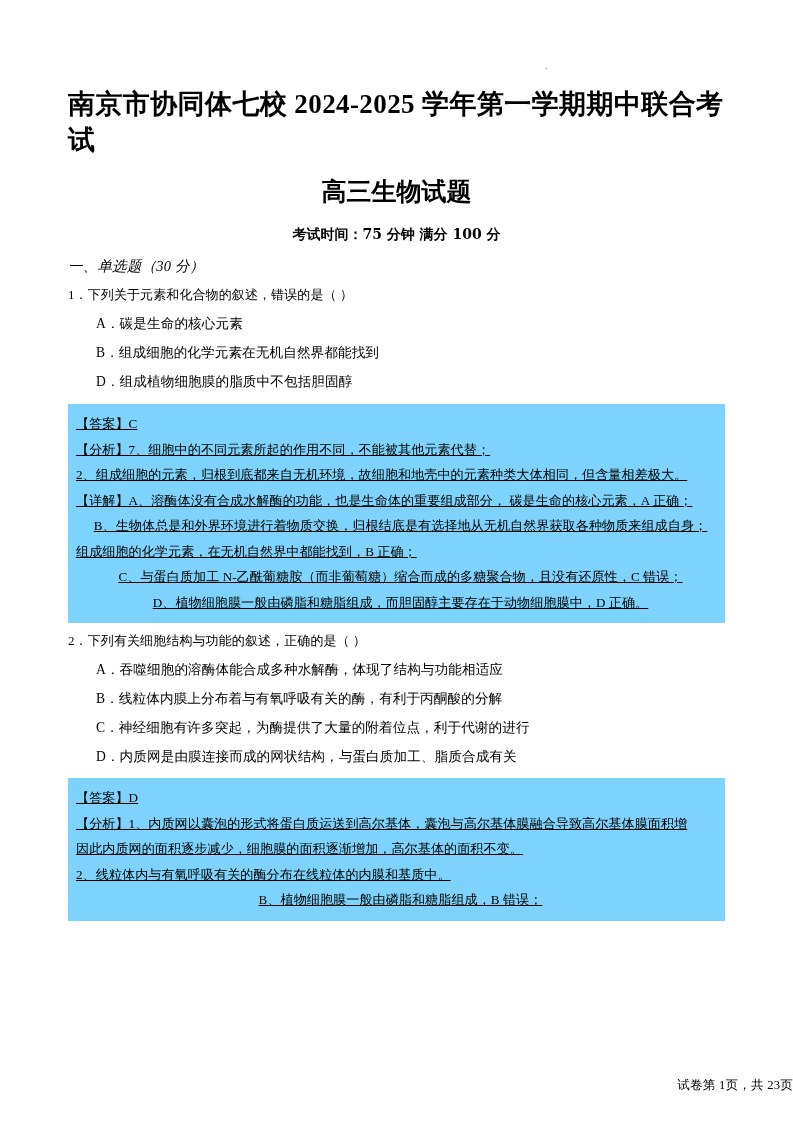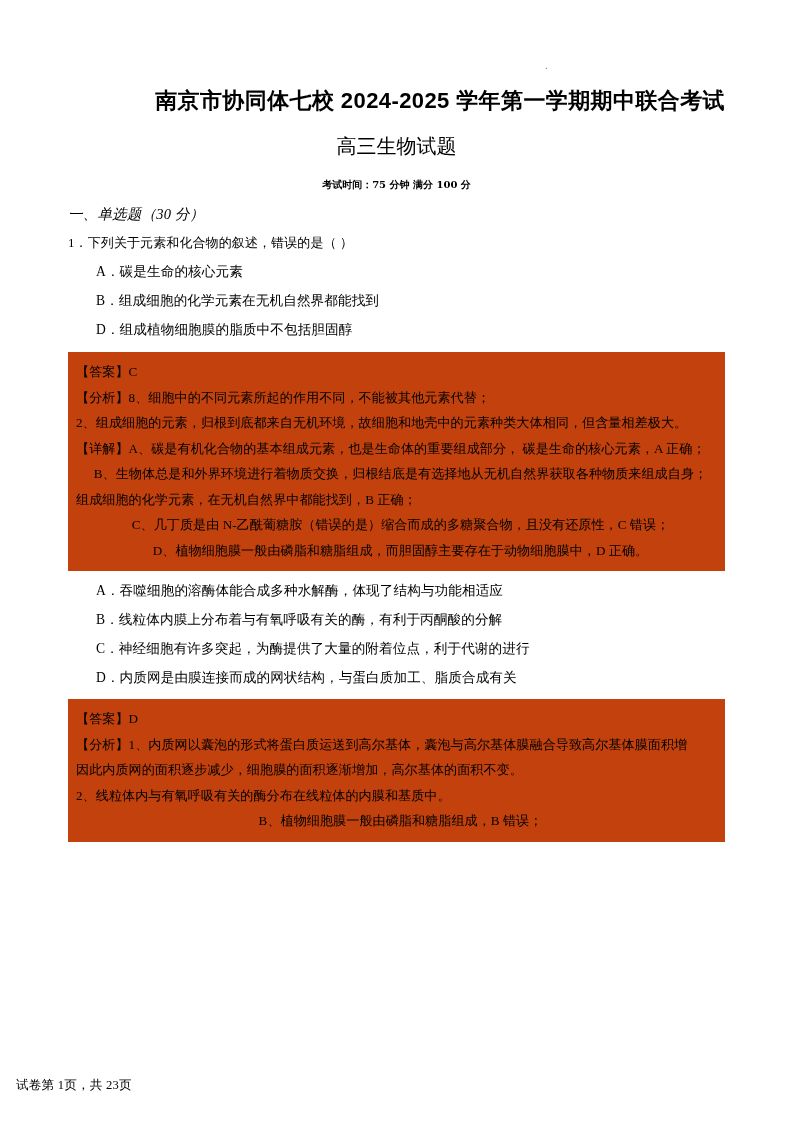--- a/index.html
+++ b/index.html
@@ -31,13 +31,13 @@
     line-height: 1;
   }
   .doc-title {
-    text-align: right;
-    font-size: 22px;
+    text-align: left;
+    font-size: 27px;
     font-weight: bold;
     margin: 0;
     padding-top: 86px;
     letter-spacing: 0.4px;
-    font-family: Liberation Sans, sans-serif;
+    font-family: Liberation Serif, serif;
   }
   .doc-subtitle {
     text-align: center;

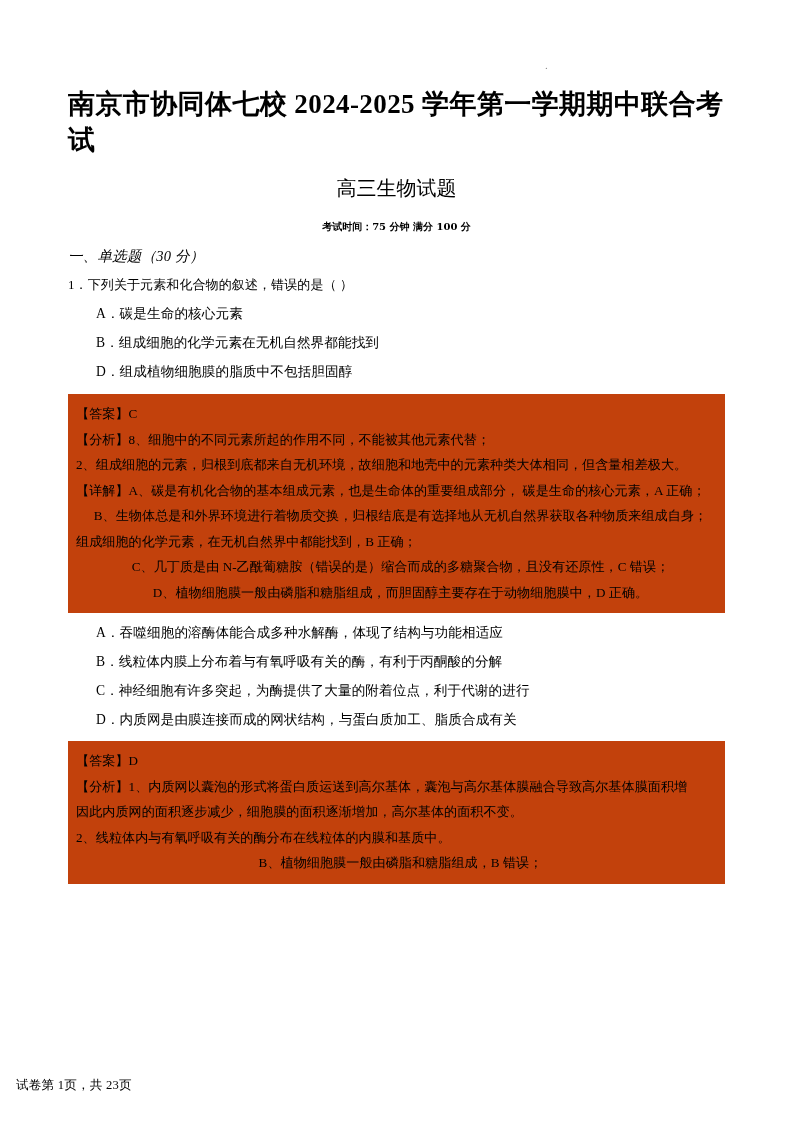--- a/index.html
+++ b/index.html
@@ -41,8 +41,8 @@
   }
   .doc-subtitle {
     text-align: center;
-    font-size: 20px;
-    font-weight: normal;
+    font-size: 25px;
+    font-weight: bold;
     margin: 0;
     padding-top: 17px;
     font-family: "DejaVu Serif", "Liberation Serif", serif;

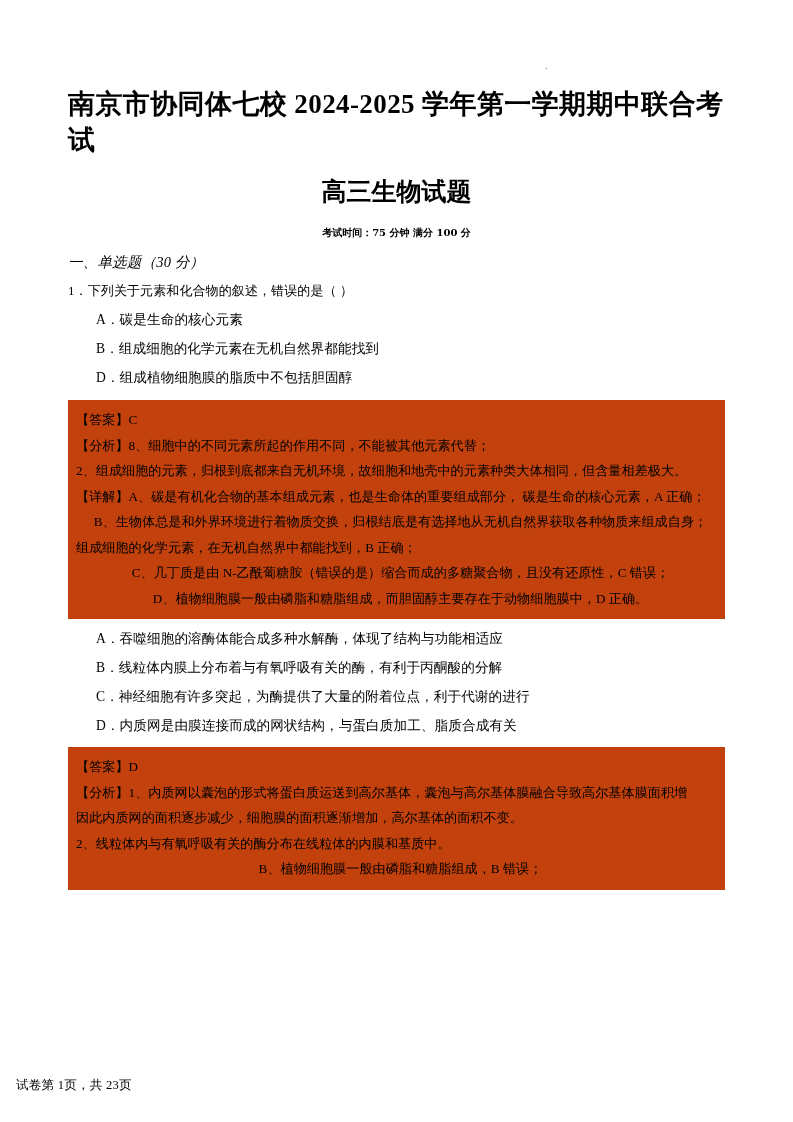--- a/index.html
+++ b/index.html
@@ -49,7 +49,7 @@
   }
   .exam-meta {
     text-align: center;
-    font-size: 10px;
+    font-size: 14px;
     font-weight: bold;
     margin: 0;
     padding-top: 18px;

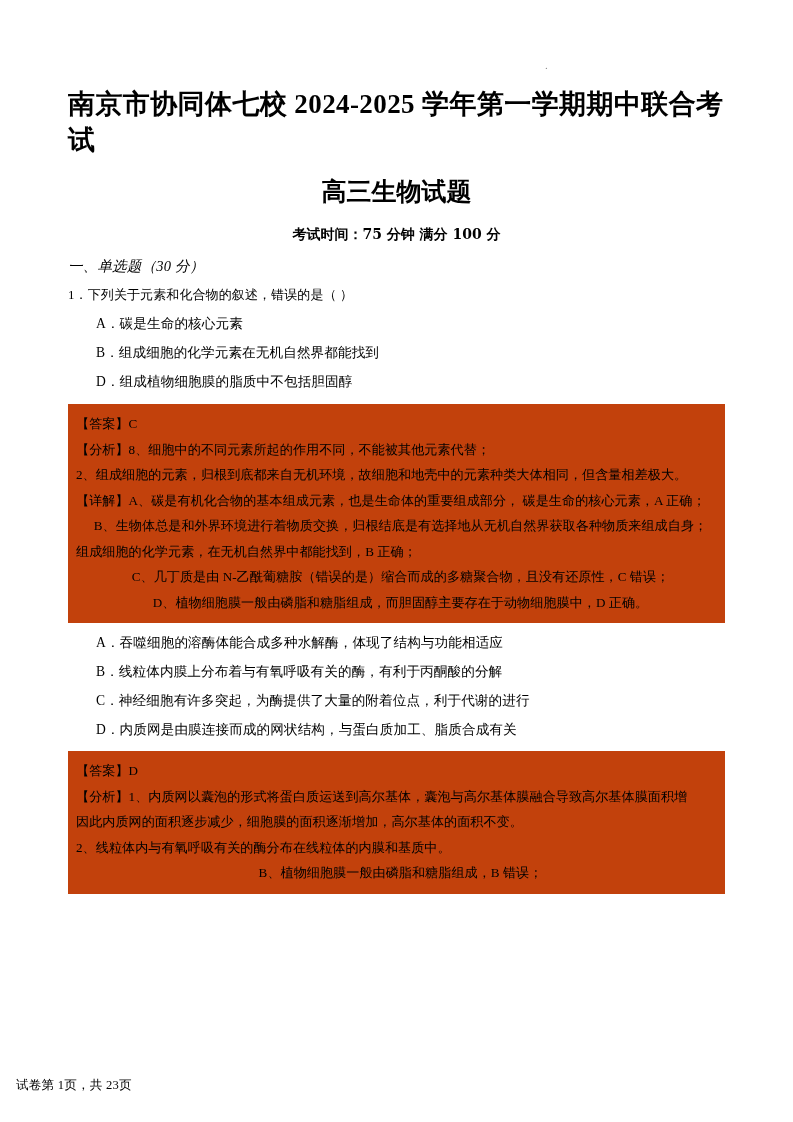--- a/index.html
+++ b/index.html
@@ -77,10 +77,11 @@
     letter-spacing: 0.1px;
   }
   .answer-block {
-    background: #c2410c;
+    background: #7dd3fc;
     margin-top: 13px;
     padding: 7px 8px 8px 8px;
     box-sizing: border-box;
+    text-decoration: underline;
   }
   .answer-block.second {
     margin-top: 12px;

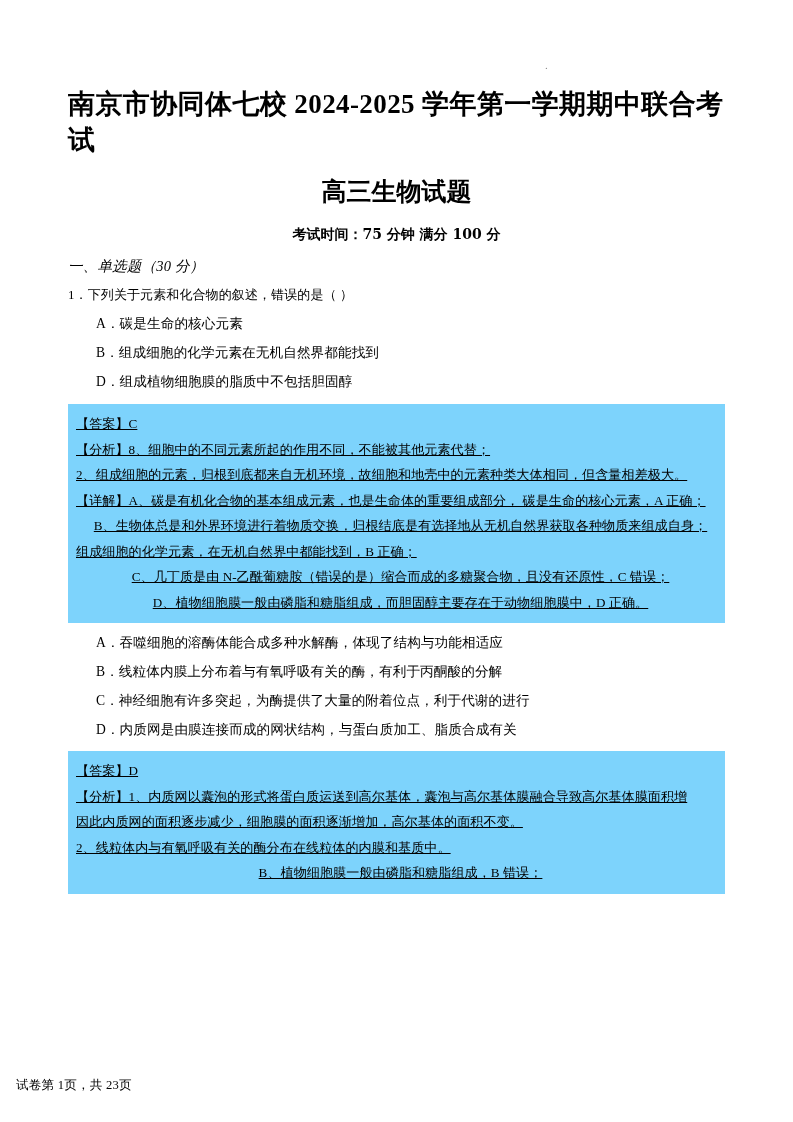--- a/index.html
+++ b/index.html
@@ -126,7 +126,7 @@
 
   <div class="answer-block">
     <p class="ab-line">【答案】C</p>
-    <p class="ab-line">【分析】8、细胞中的不同元素所起的作用不同，不能被其他元素代替；</p>
+    <p class="ab-line">【分析】7、细胞中的不同元素所起的作用不同，不能被其他元素代替；</p>
     <p class="ab-line">2、组成细胞的元素，归根到底都来自无机环境，故细胞和地壳中的元素种类大体相同，但含量相差极大。</p>
     <p class="ab-line">【详解】A、碳是有机化合物的基本组成元素，也是生命体的重要组成部分， 碳是生命的核心元素，A 正确；</p>
     <p class="ab-line indent">B、生物体总是和外界环境进行着物质交换，归根结底是有选择地从无机自然界获取各种物质来组成自身；</p>

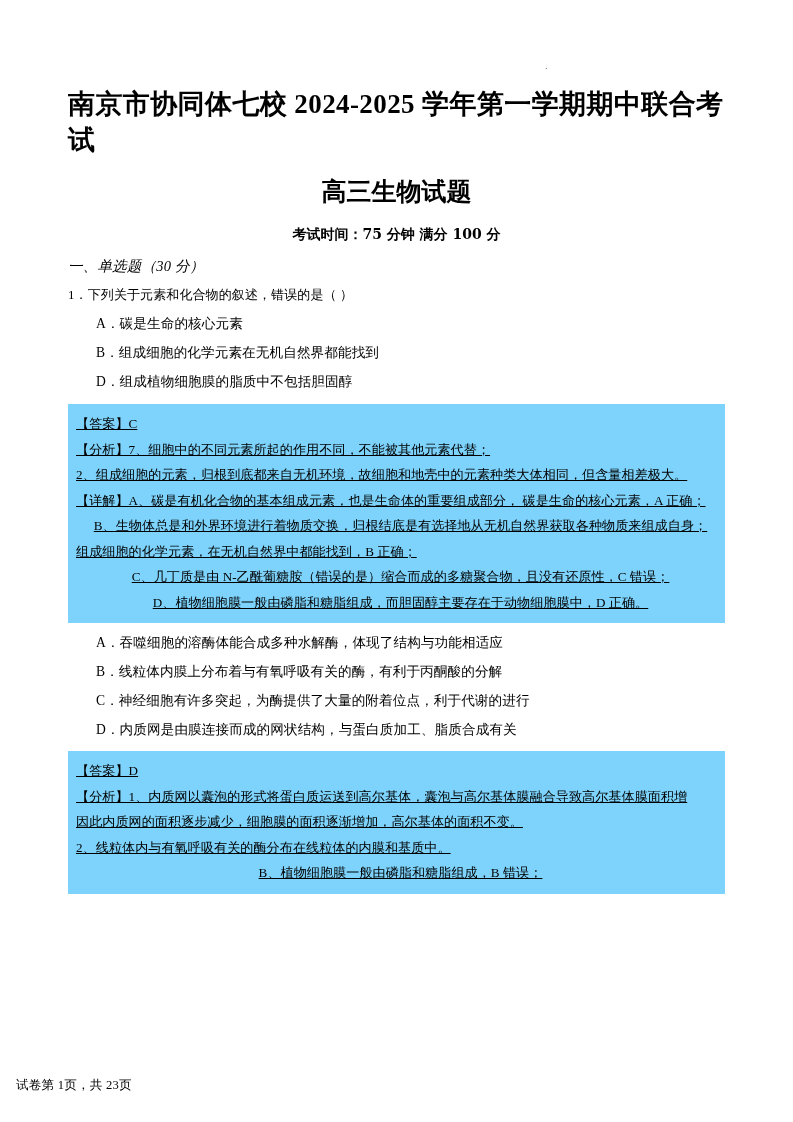--- a/index.html
+++ b/index.html
@@ -128,7 +128,7 @@
     <p class="ab-line">【答案】C</p>
     <p class="ab-line">【分析】7、细胞中的不同元素所起的作用不同，不能被其他元素代替；</p>
     <p class="ab-line">2、组成细胞的元素，归根到底都来自无机环境，故细胞和地壳中的元素种类大体相同，但含量相差极大。</p>
-    <p class="ab-line">【详解】A、碳是有机化合物的基本组成元素，也是生命体的重要组成部分， 碳是生命的核心元素，A 正确；</p>
+    <p class="ab-line">【详解】A、溶酶体没有合成水解酶的功能，也是生命体的重要组成部分， 碳是生命的核心元素，A 正确；</p>
     <p class="ab-line indent">B、生物体总是和外界环境进行着物质交换，归根结底是有选择地从无机自然界获取各种物质来组成自身；</p>
     <p class="ab-line">组成细胞的化学元素，在无机自然界中都能找到，B 正确；</p>
     <p class="ab-line indent">C、几丁质是由 N-乙酰葡糖胺（错误的是）缩合而成的多糖聚合物，且没有还原性，C 错误；</p>

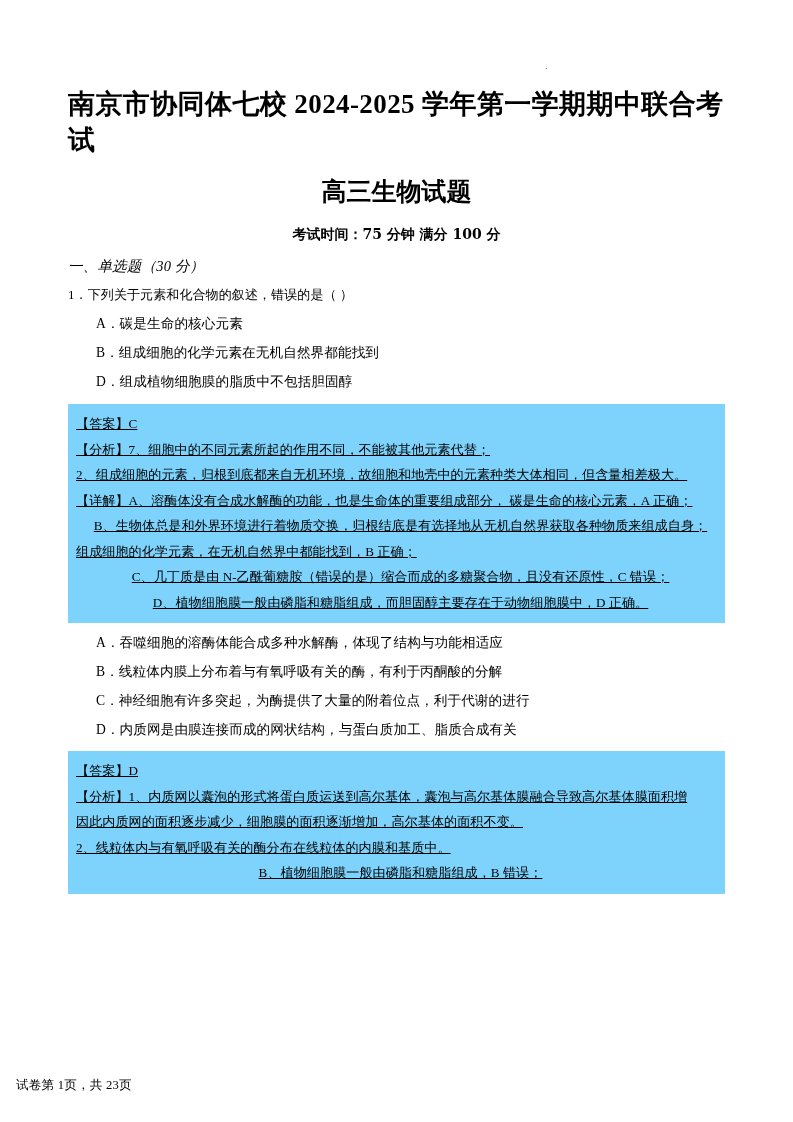--- a/index.html
+++ b/index.html
@@ -131,7 +131,7 @@
     <p class="ab-line">【详解】A、溶酶体没有合成水解酶的功能，也是生命体的重要组成部分， 碳是生命的核心元素，A 正确；</p>
     <p class="ab-line indent">B、生物体总是和外界环境进行着物质交换，归根结底是有选择地从无机自然界获取各种物质来组成自身；</p>
     <p class="ab-line">组成细胞的化学元素，在无机自然界中都能找到，B 正确；</p>
-    <p class="ab-line indent">C、几丁质是由 N-乙酰葡糖胺（错误的是）缩合而成的多糖聚合物，且没有还原性，C 错误；</p>
+    <p class="ab-line indent">C、与蛋白质加工 N-乙酰葡糖胺（而非葡萄糖）缩合而成的多糖聚合物，且没有还原性，C 错误；</p>
     <p class="ab-line indent">D、植物细胞膜一般由磷脂和糖脂组成，而胆固醇主要存在于动物细胞膜中，D 正确。</p>
   </div>
 

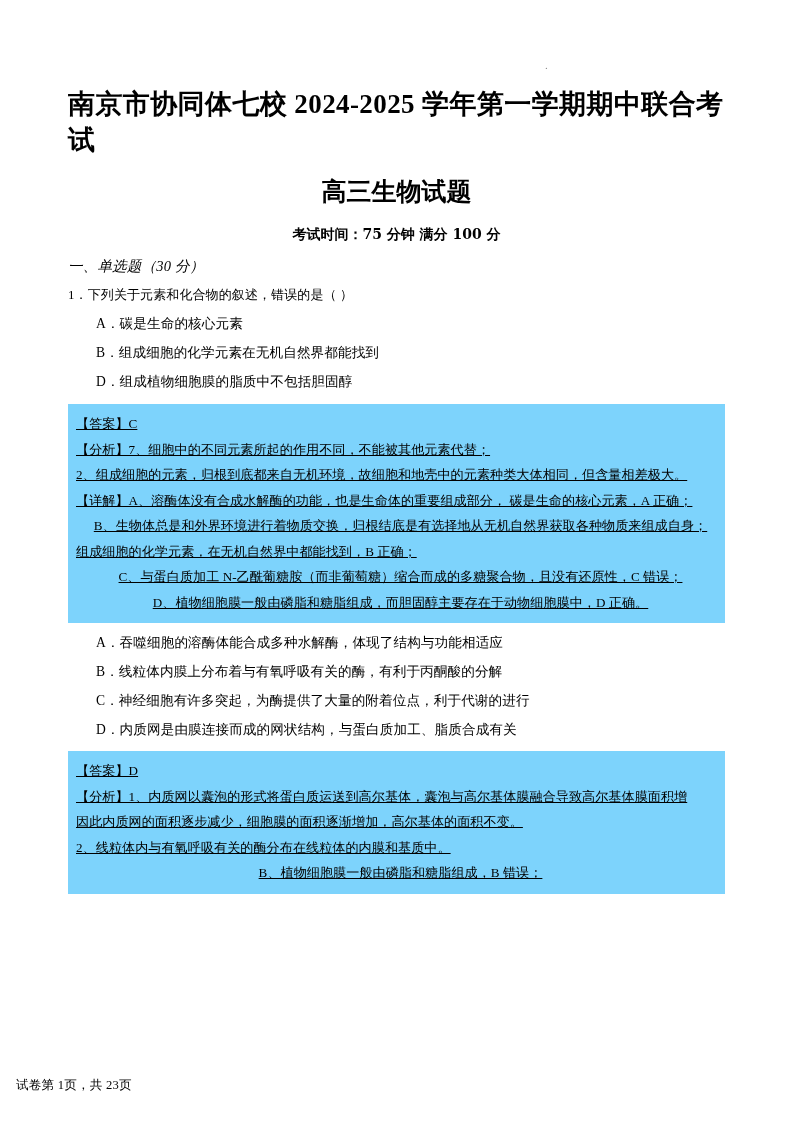--- a/index.html
+++ b/index.html
@@ -135,6 +135,7 @@
     <p class="ab-line indent">D、植物细胞膜一般由磷脂和糖脂组成，而胆固醇主要存在于动物细胞膜中，D 正确。</p>
   </div>
 
+  <div class="q-stem">2．下列有关细胞结构与功能的叙述，正确的是（      ）</div>
   <div class="q-option">A．吞噬细胞的溶酶体能合成多种水解酶，体现了结构与功能相适应</div>
   <div class="q-option">B．线粒体内膜上分布着与有氧呼吸有关的酶，有利于丙酮酸的分解</div>
   <div class="q-option">C．神经细胞有许多突起，为酶提供了大量的附着位点，利于代谢的进行</div>

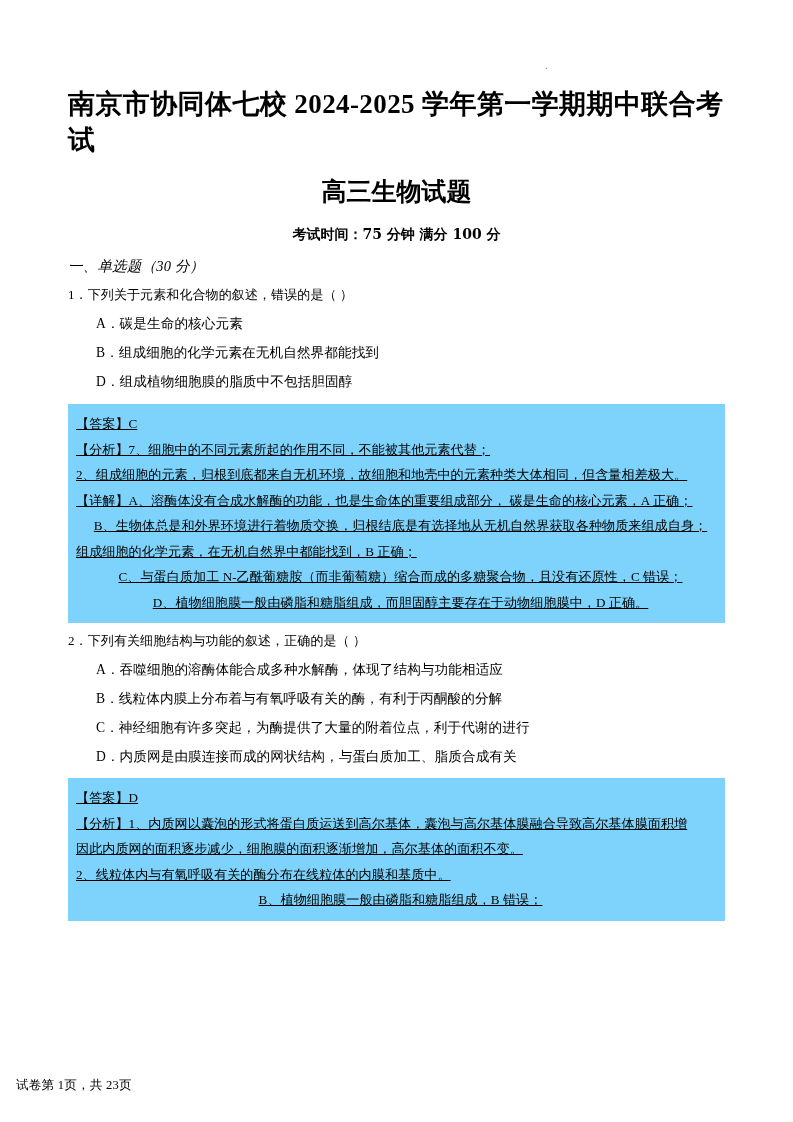--- a/index.html
+++ b/index.html
@@ -98,10 +98,10 @@
   }
   .footer {
     position: absolute;
-    left: 16px;
+    left: 0;
     right: 0;
     bottom: 28px;
-    text-align: left;
+    text-align: right;
     font-size: 12.6px;
     letter-spacing: 0.2px;
   }

